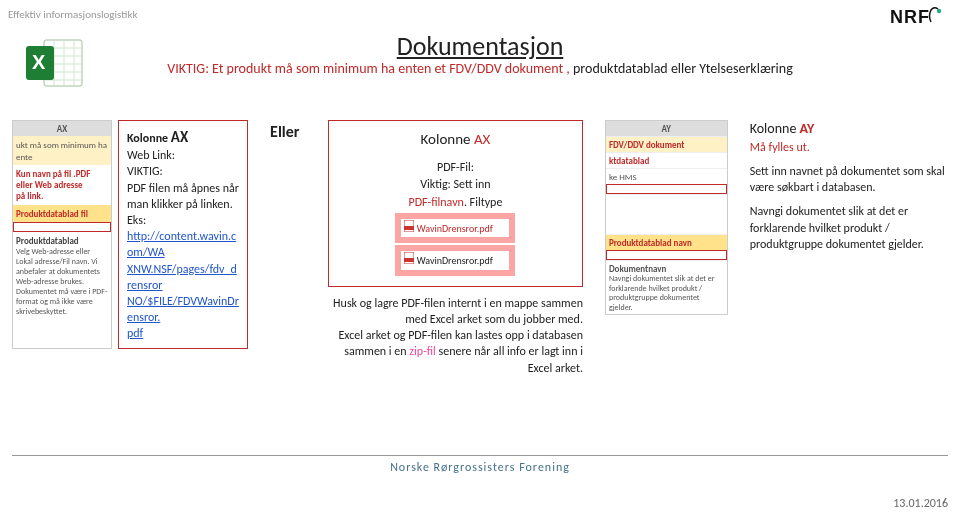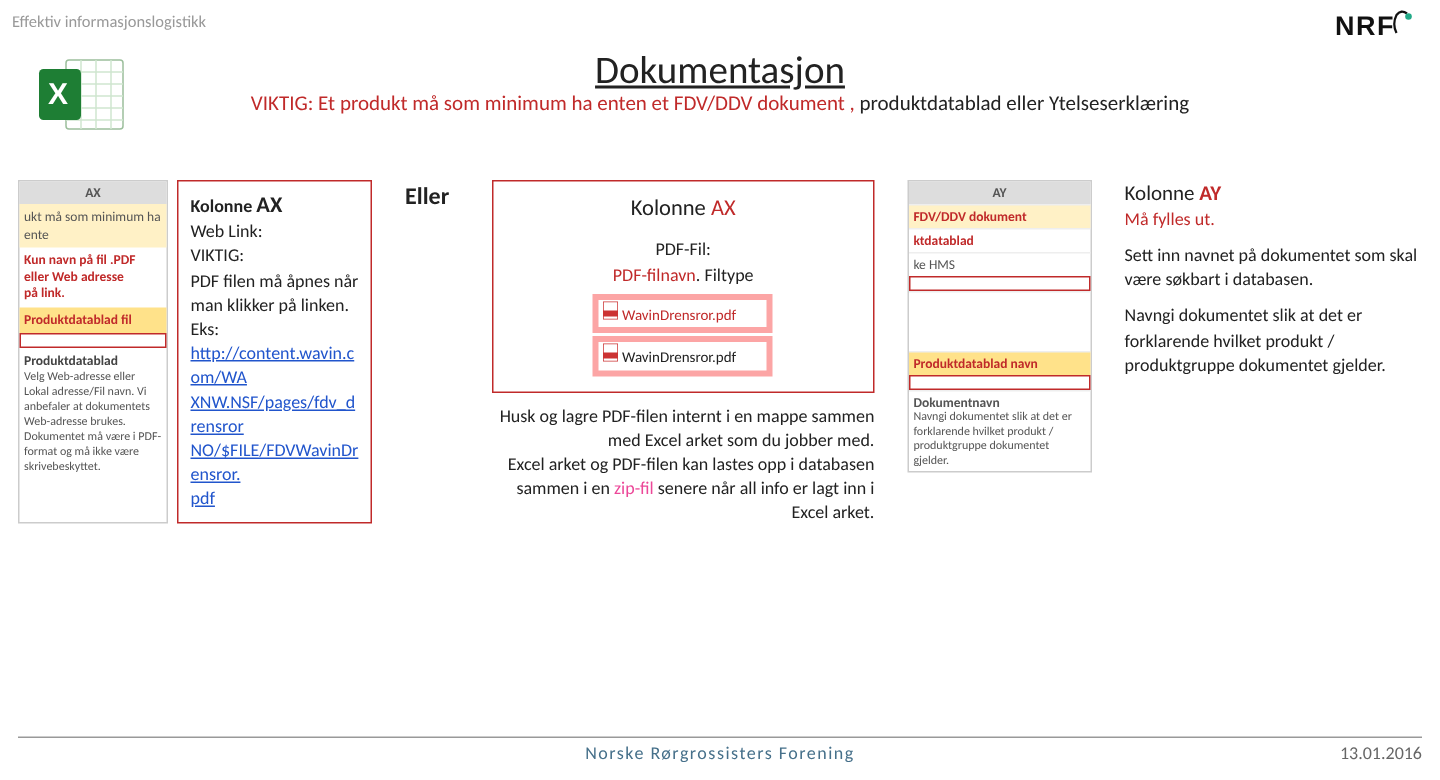--- a/index.html
+++ b/index.html
@@ -135,6 +135,7 @@
       <div class="box2">
         <div class="h"><span>Kolonne </span><span style="color:#c02a2a">AX</span></div>
         <div style="margin-top:8px">PDF-Fil:</div>
+        <div>Viktig: Sett inn</div>
         <div><span style="color:#c02a2a">PDF-filnavn</span><span>. Filtype</span></div>
         <div class="filelbl" style="color:#c02a2a">
           <span class="pdfic">

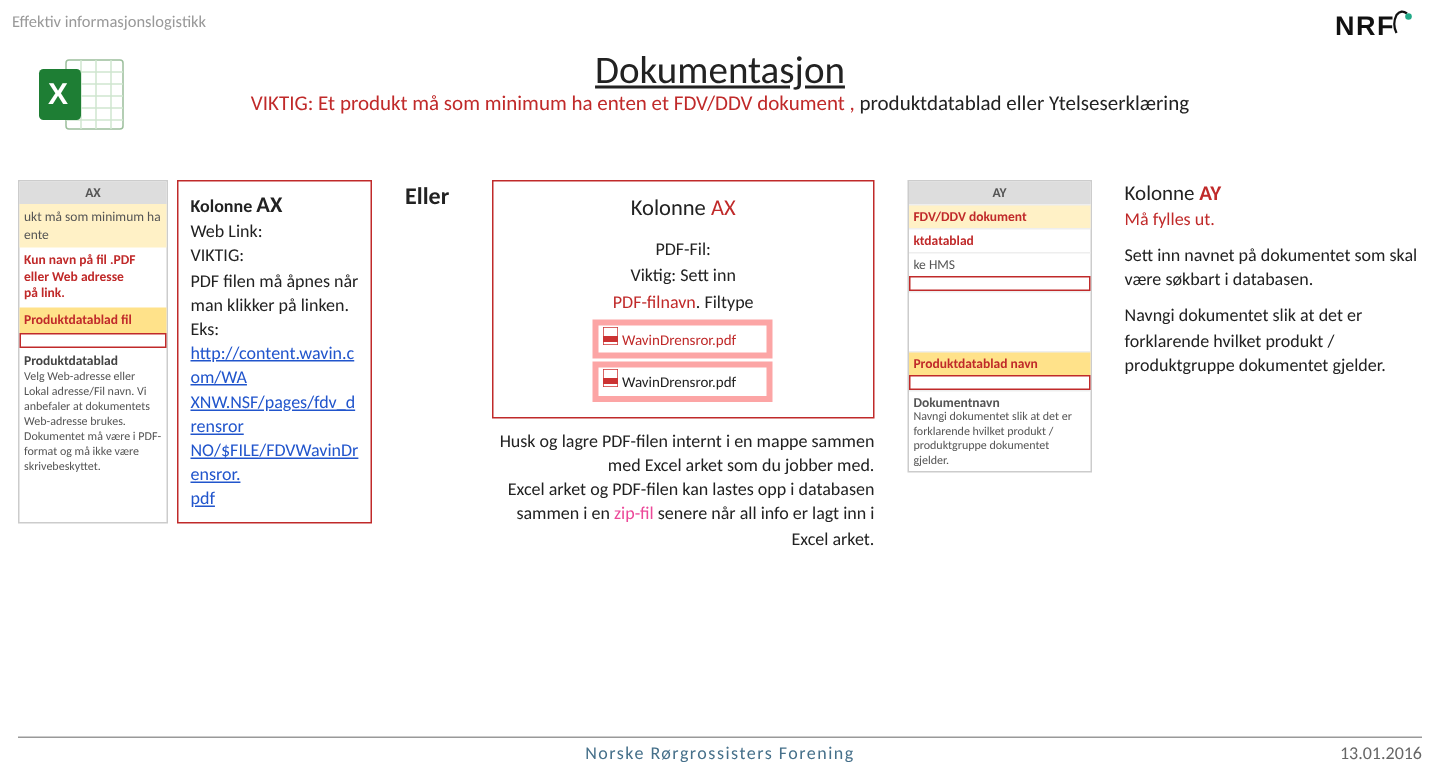--- a/index.html
+++ b/index.html
@@ -27,7 +27,7 @@
 
   .box2 { border:1px solid #c02a2a; padding:8px; text-align:center; font-size:12px; line-height:1.45; }
   .box2 .h { font-size:15px; }
-  .filelbl { border:4px solid #fca5a5; width:120px; margin:2px auto; font-size:10px; padding:1px 3px; text-align:left; background:#fff; }
+  .filelbl { border:6px solid #fca5a5; width:120px; margin:2px auto; font-size:10px; padding:1px 3px; text-align:left; background:#fff; }
   .pdfic { display:inline-block; width:10px; height:12px; }
   .midtxt { font-size:12px; text-align:right; line-height:1.35; margin-top:8px; }
 

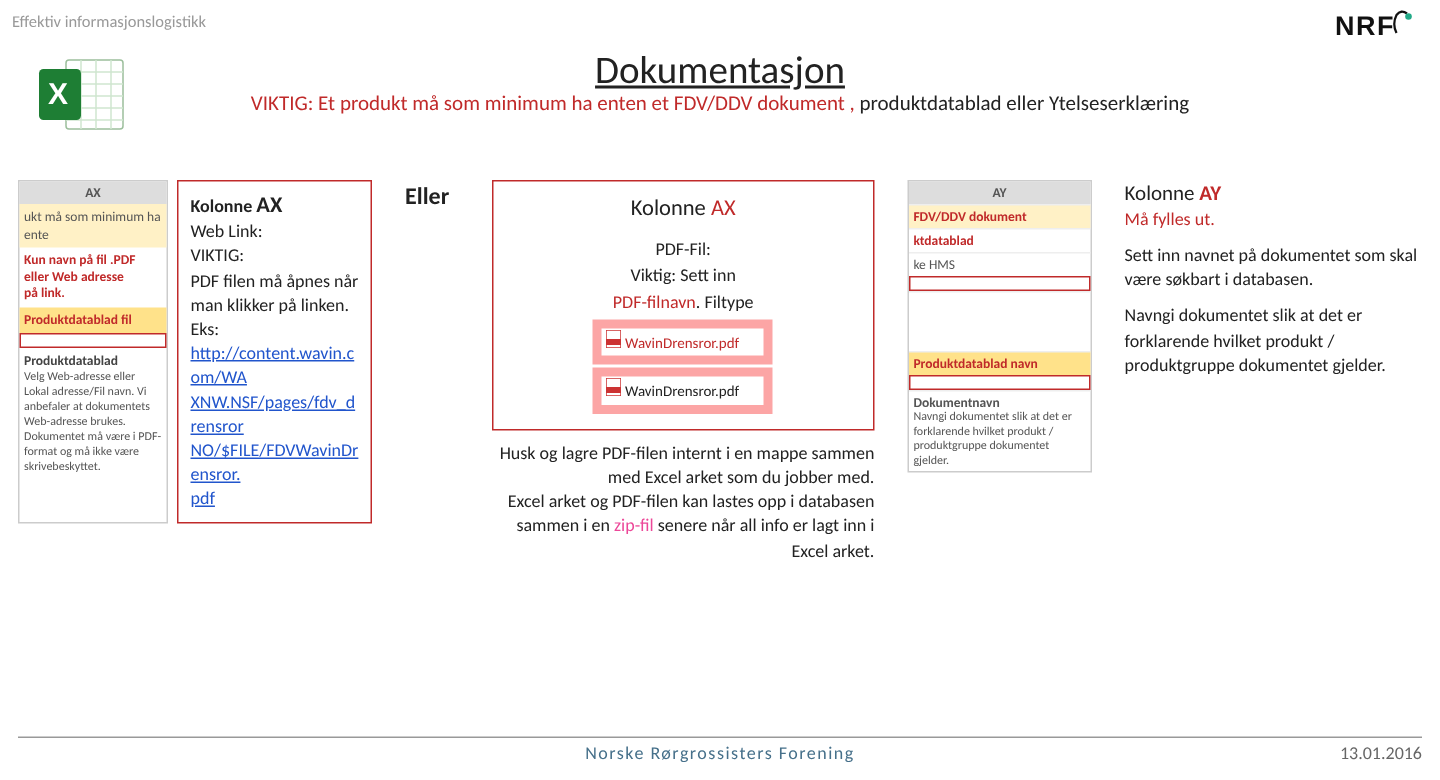--- a/index.html
+++ b/index.html
@@ -37,7 +37,7 @@
 
   .footerbar { position:absolute; left:12px; right:12px; bottom:10px; border-top:1px solid #999; padding-top:4px; display:flex; justify-content:space-between; font-size:12px; color:#46708a; }
   .footerbar .c { flex:1; text-align:center; letter-spacing:1px; }
-  .footerbar .r { color:#666; letter-spacing:0; }
+  .footerbar .r { color:#666; letter-spacing:0;margin-top:36px; }
 
   .miniimg3 { border:1px solid #ccc; font-size:9px; color:#555; }
   .miniimg3 .colhead { background:#ddd; text-align:center; font-weight:bold; padding:2px; }

